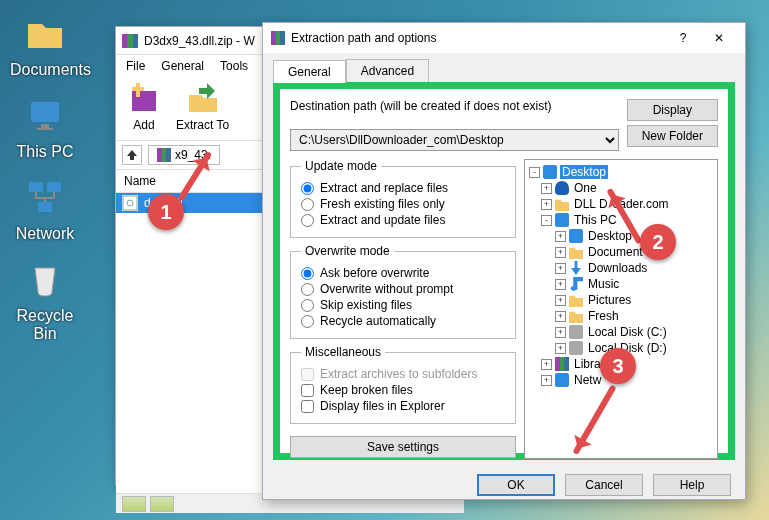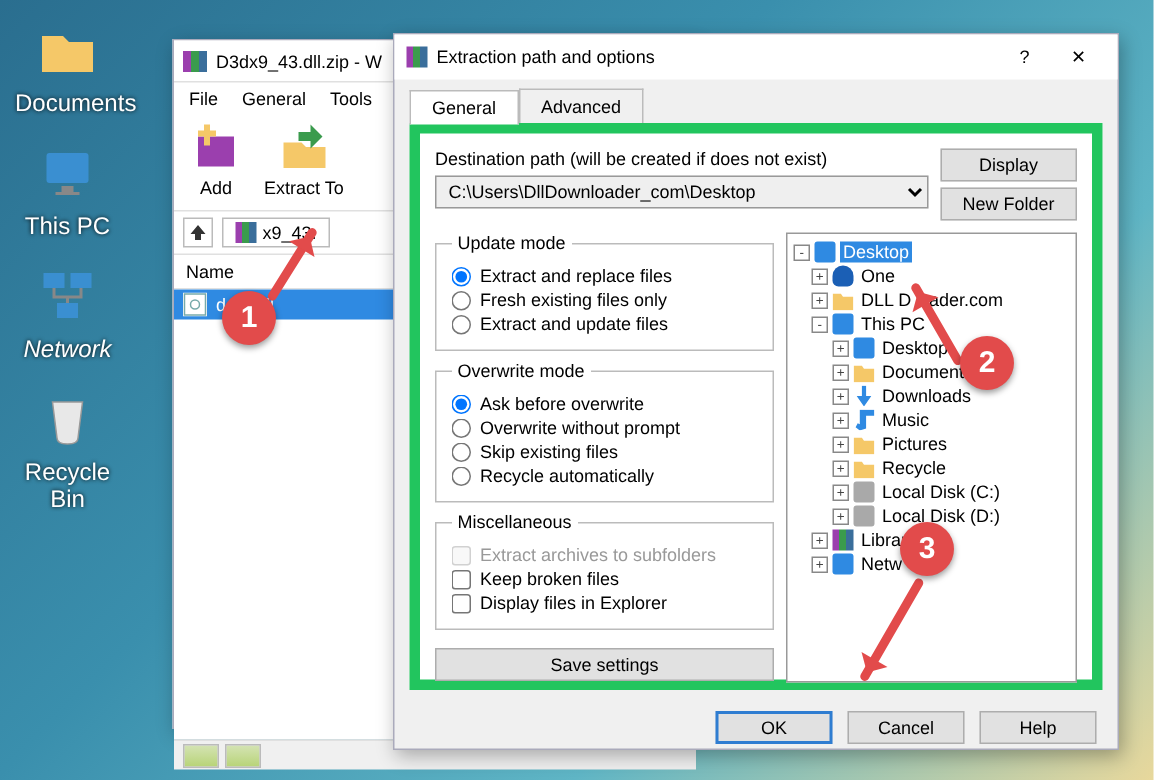--- a/index.html
+++ b/index.html
@@ -166,7 +166,7 @@
     <div class="dest-row">
       <div class="dest-left">
         <div>Destination path (will be created if does not exist)</div>
-        <select class="combo" style="margin-top:4px">
+        <select class="combo" style="margin-top:16px">
           <option>C:\Users\DllDownloader_com\Desktop</option>
         </select>
       </div>

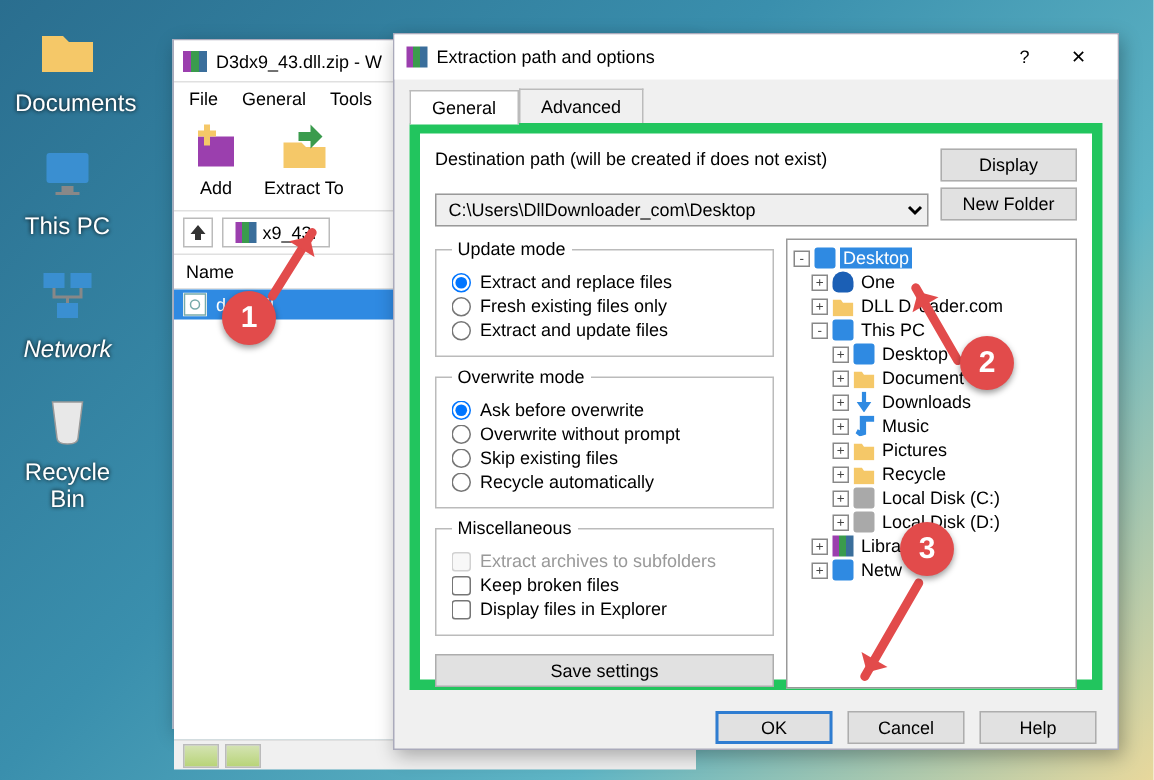--- a/index.html
+++ b/index.html
@@ -86,7 +86,7 @@
         <rect x="16" y="28" width="8" height="4" fill="#888"></rect>
         <rect x="12" y="32" width="16" height="2" fill="#888"></rect>
       </svg><div class="lbl">This PC</div></div>
-    <div class="desktop-icon" style="top: 178px; font-style: italic;"><svg class="ico" viewBox="0 0 40 40">
+    <div class="desktop-icon" style="top: 178px;"><svg class="ico" viewBox="0 0 40 40">
         <rect x="4" y="4" width="14" height="10" fill="#3a8fd1"></rect>
         <rect x="22" y="4" width="14" height="10" fill="#3a8fd1"></rect>
         <rect x="13" y="24" width="14" height="10" fill="#3a8fd1"></rect>

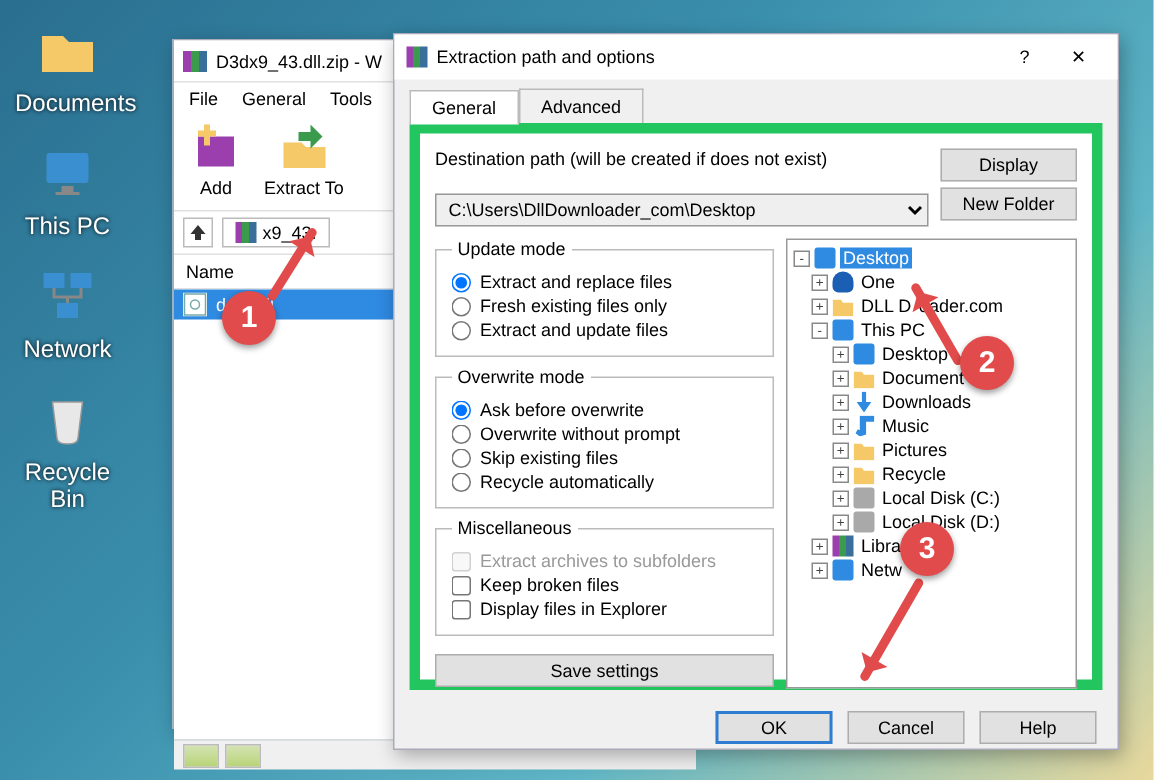--- a/index.html
+++ b/index.html
@@ -287,7 +287,7 @@
           <div class="tree-node ind2">
             <span class="sq">+</span>
             <span class="tico folder"></span>
-            <span class="tlabel">Recycle</span>
+            <span class="tlabel">Fresh</span>
           </div>
           <div class="tree-node ind2">
             <span class="sq">+</span>

